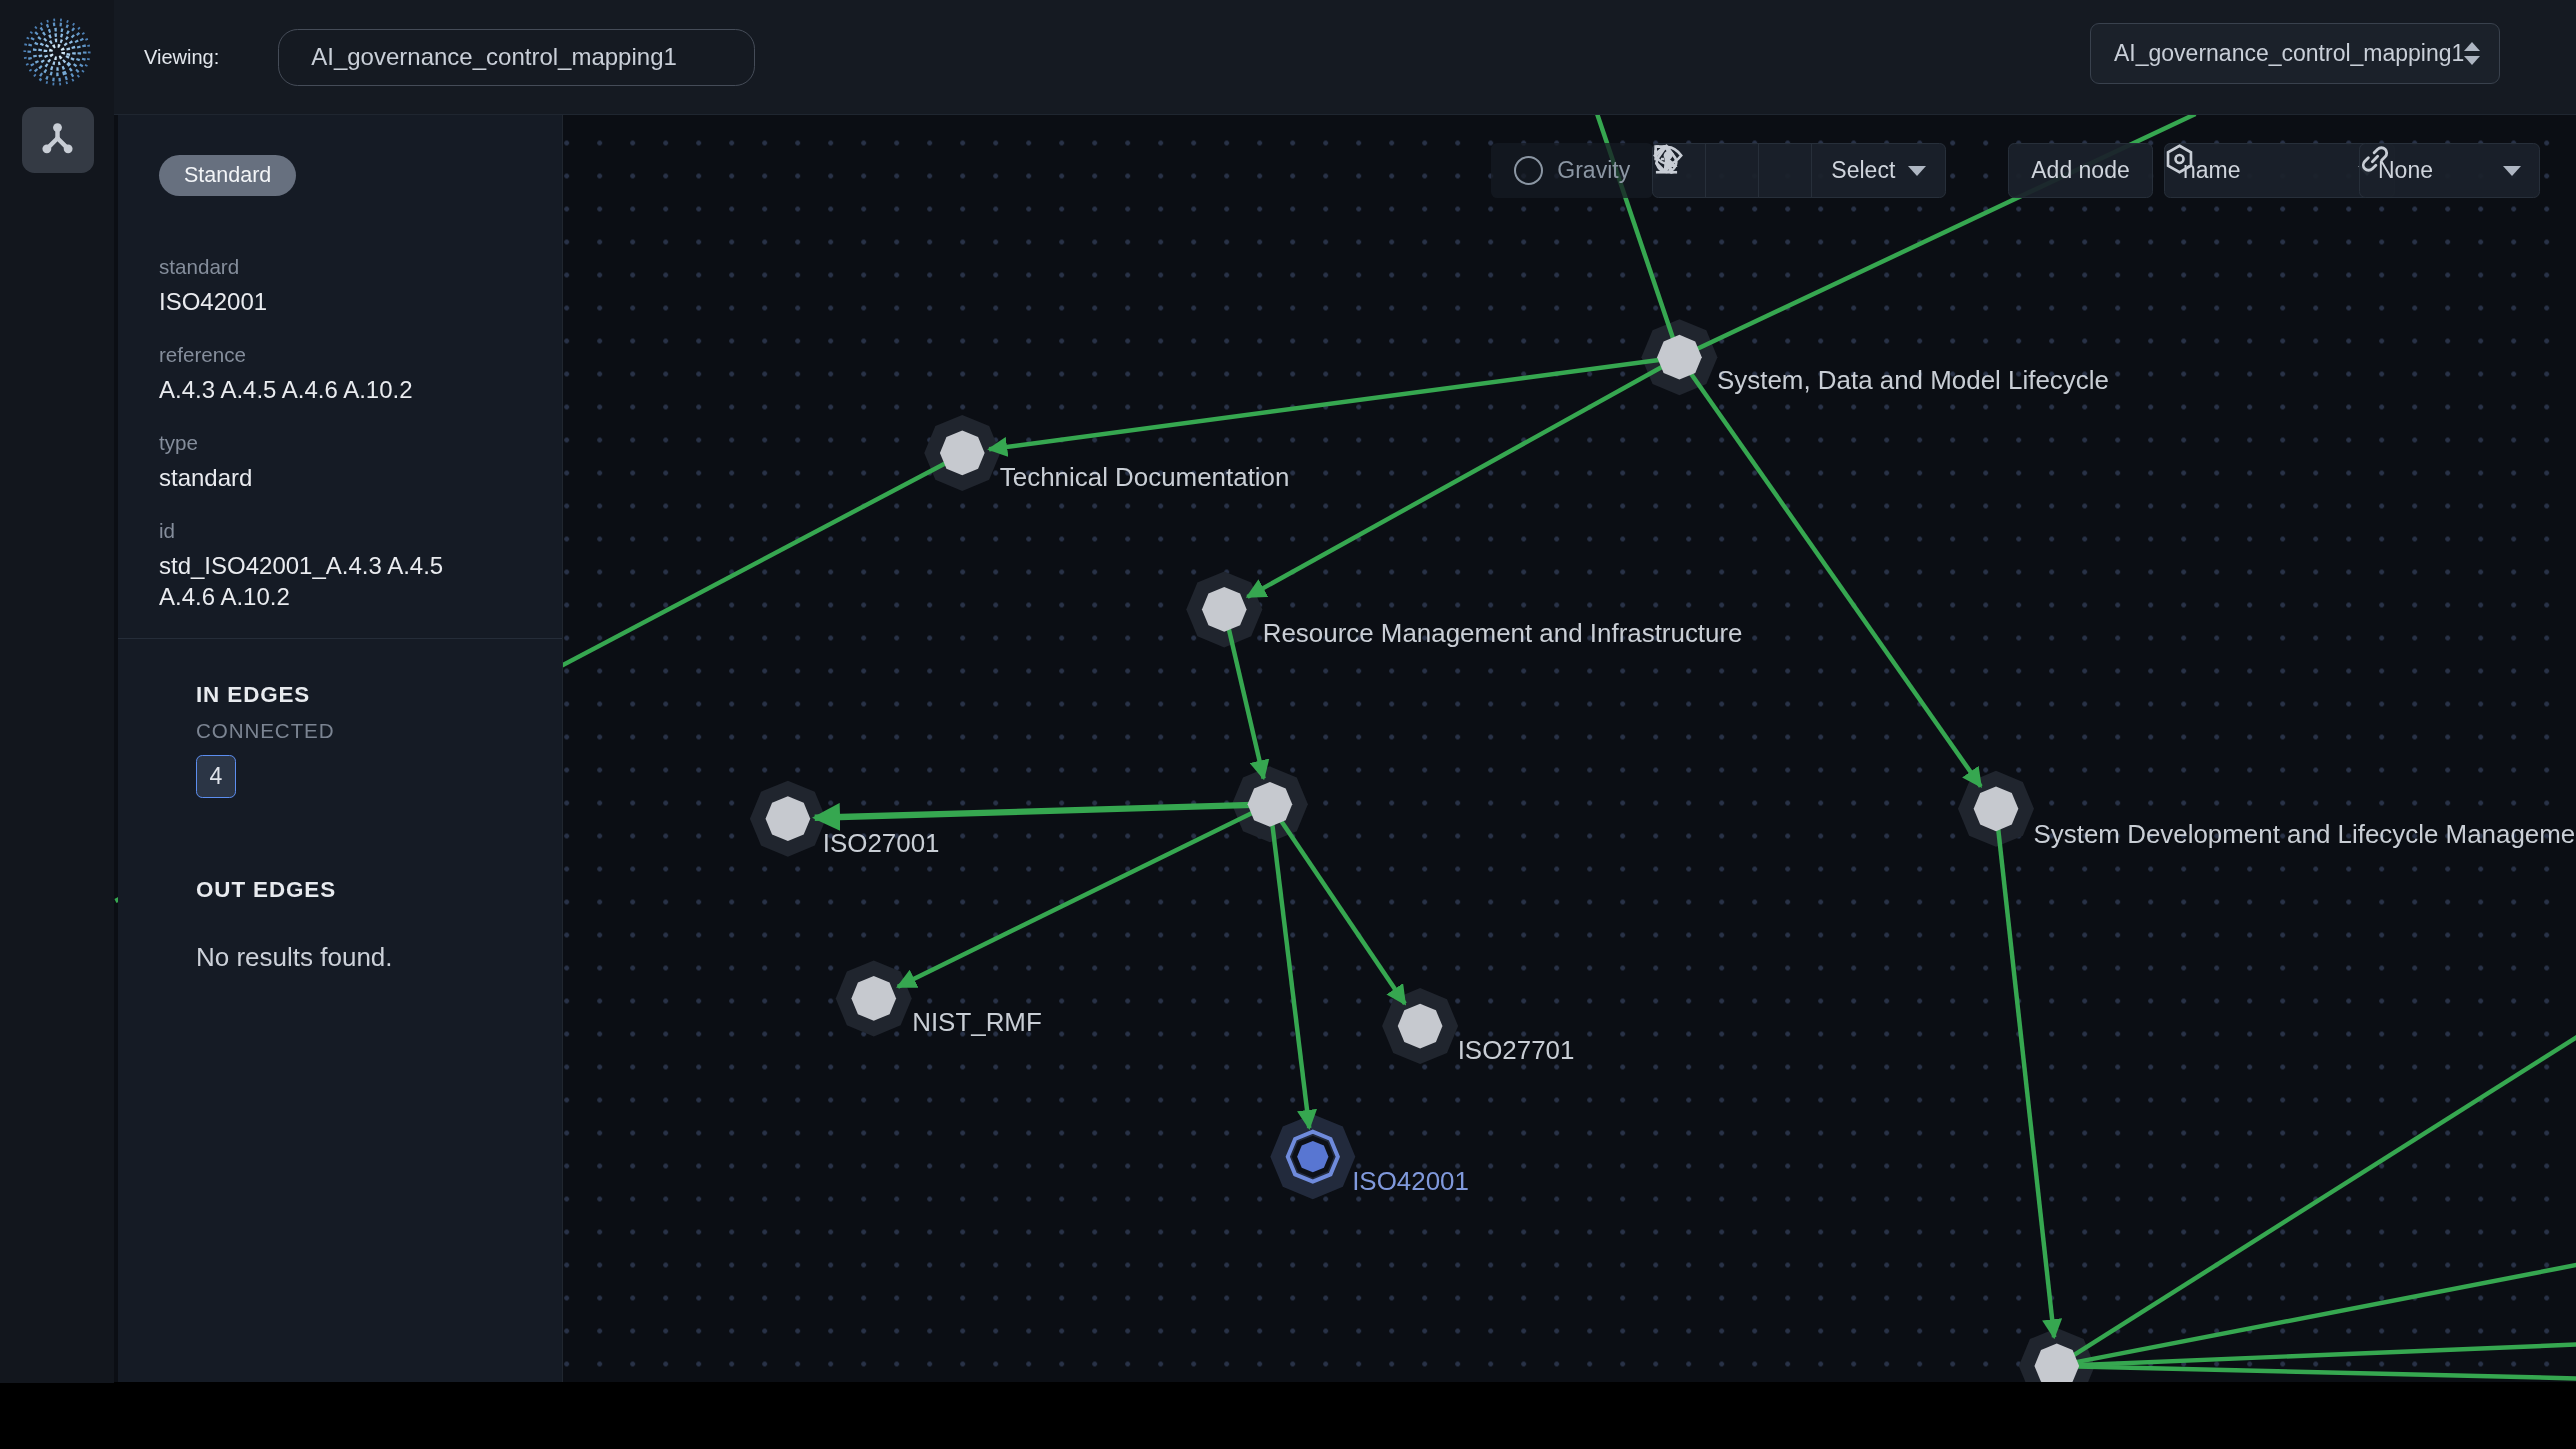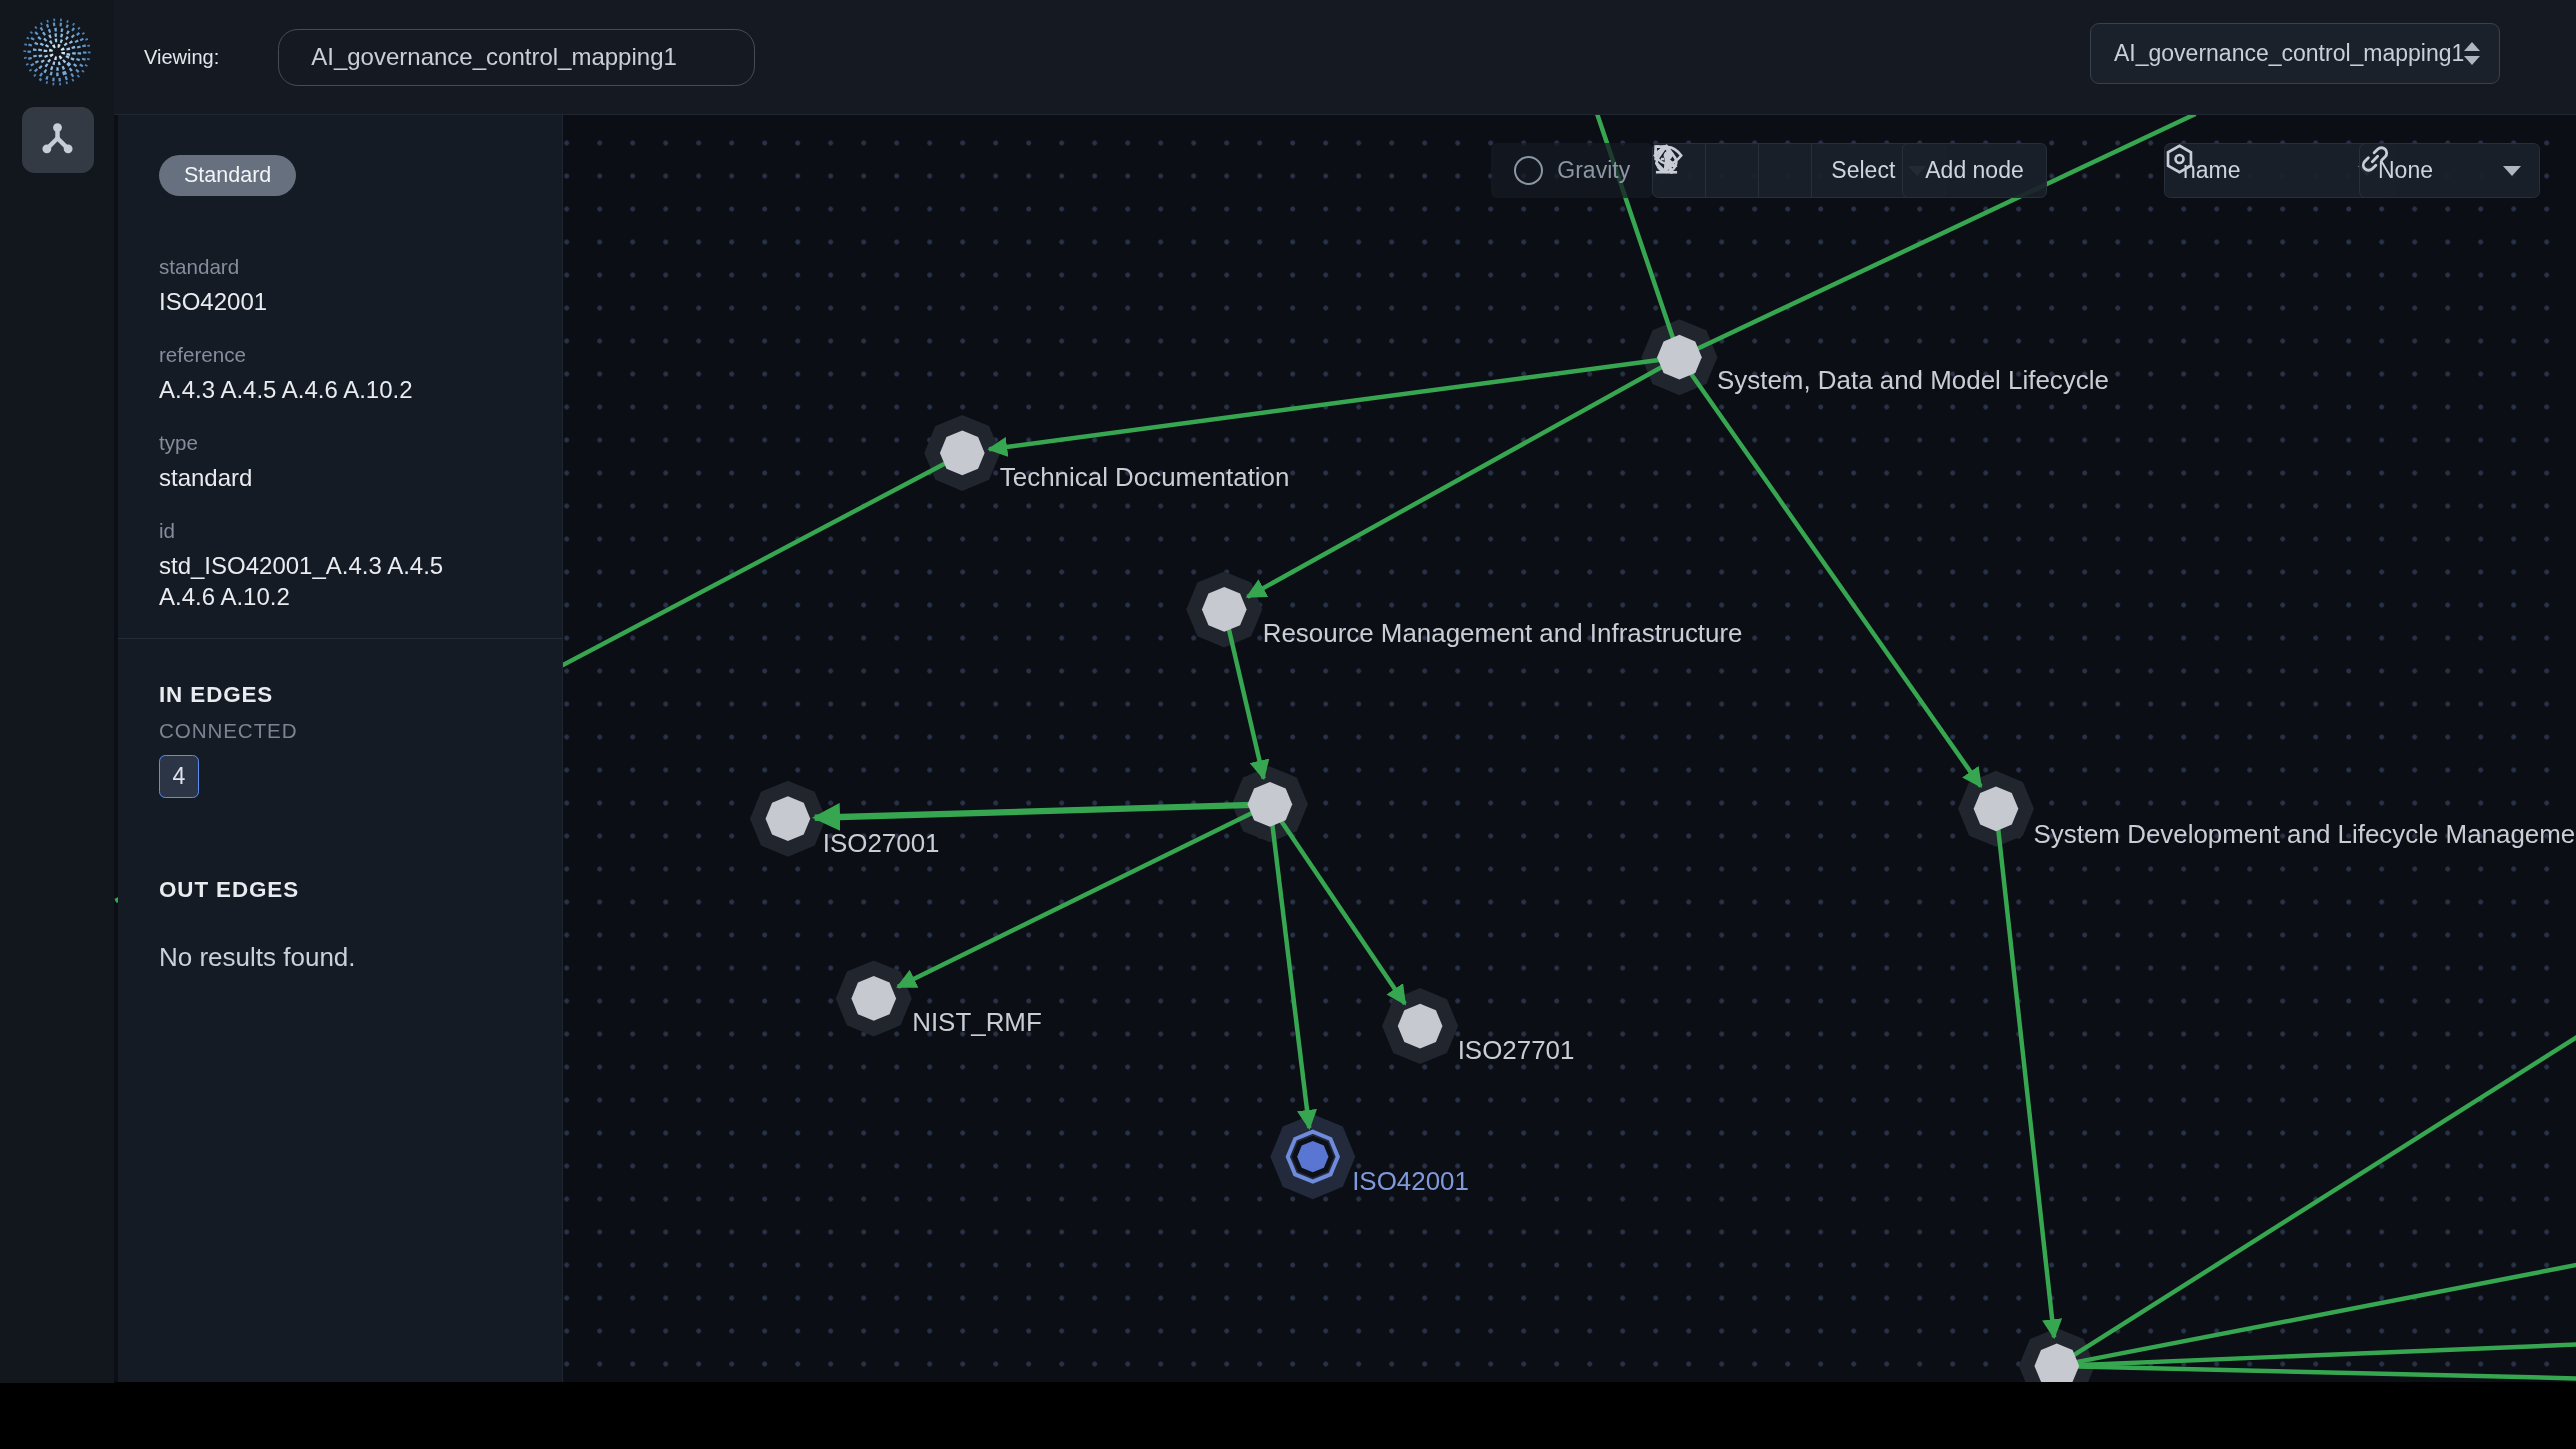--- a/index.html
+++ b/index.html
@@ -41,7 +41,7 @@
   .group1{left:1538px;}
   .group1 .icon-seg{width:52px;}
   .select-seg{padding:0 19.7px;gap:12.5px;}
-  .addnode{left:1788px;width:145px;justify-content:center;display:flex;align-items:center;}
+  .addnode{left:1894px;width:145px;justify-content:center;display:flex;align-items:center;}
   .namesel{left:2050px;width:231px;padding:16px 18px;gap:12.5px;box-sizing:border-box;}
   .nonesel{left:2245px;width:181px;padding:0 18px;gap:12.5px;box-sizing:border-box;}
   .caret{width:0;height:0;border-left:9px solid transparent;border-right:9px solid transparent;border-top:10.7px solid #aeb6c2;margin-left:auto;}

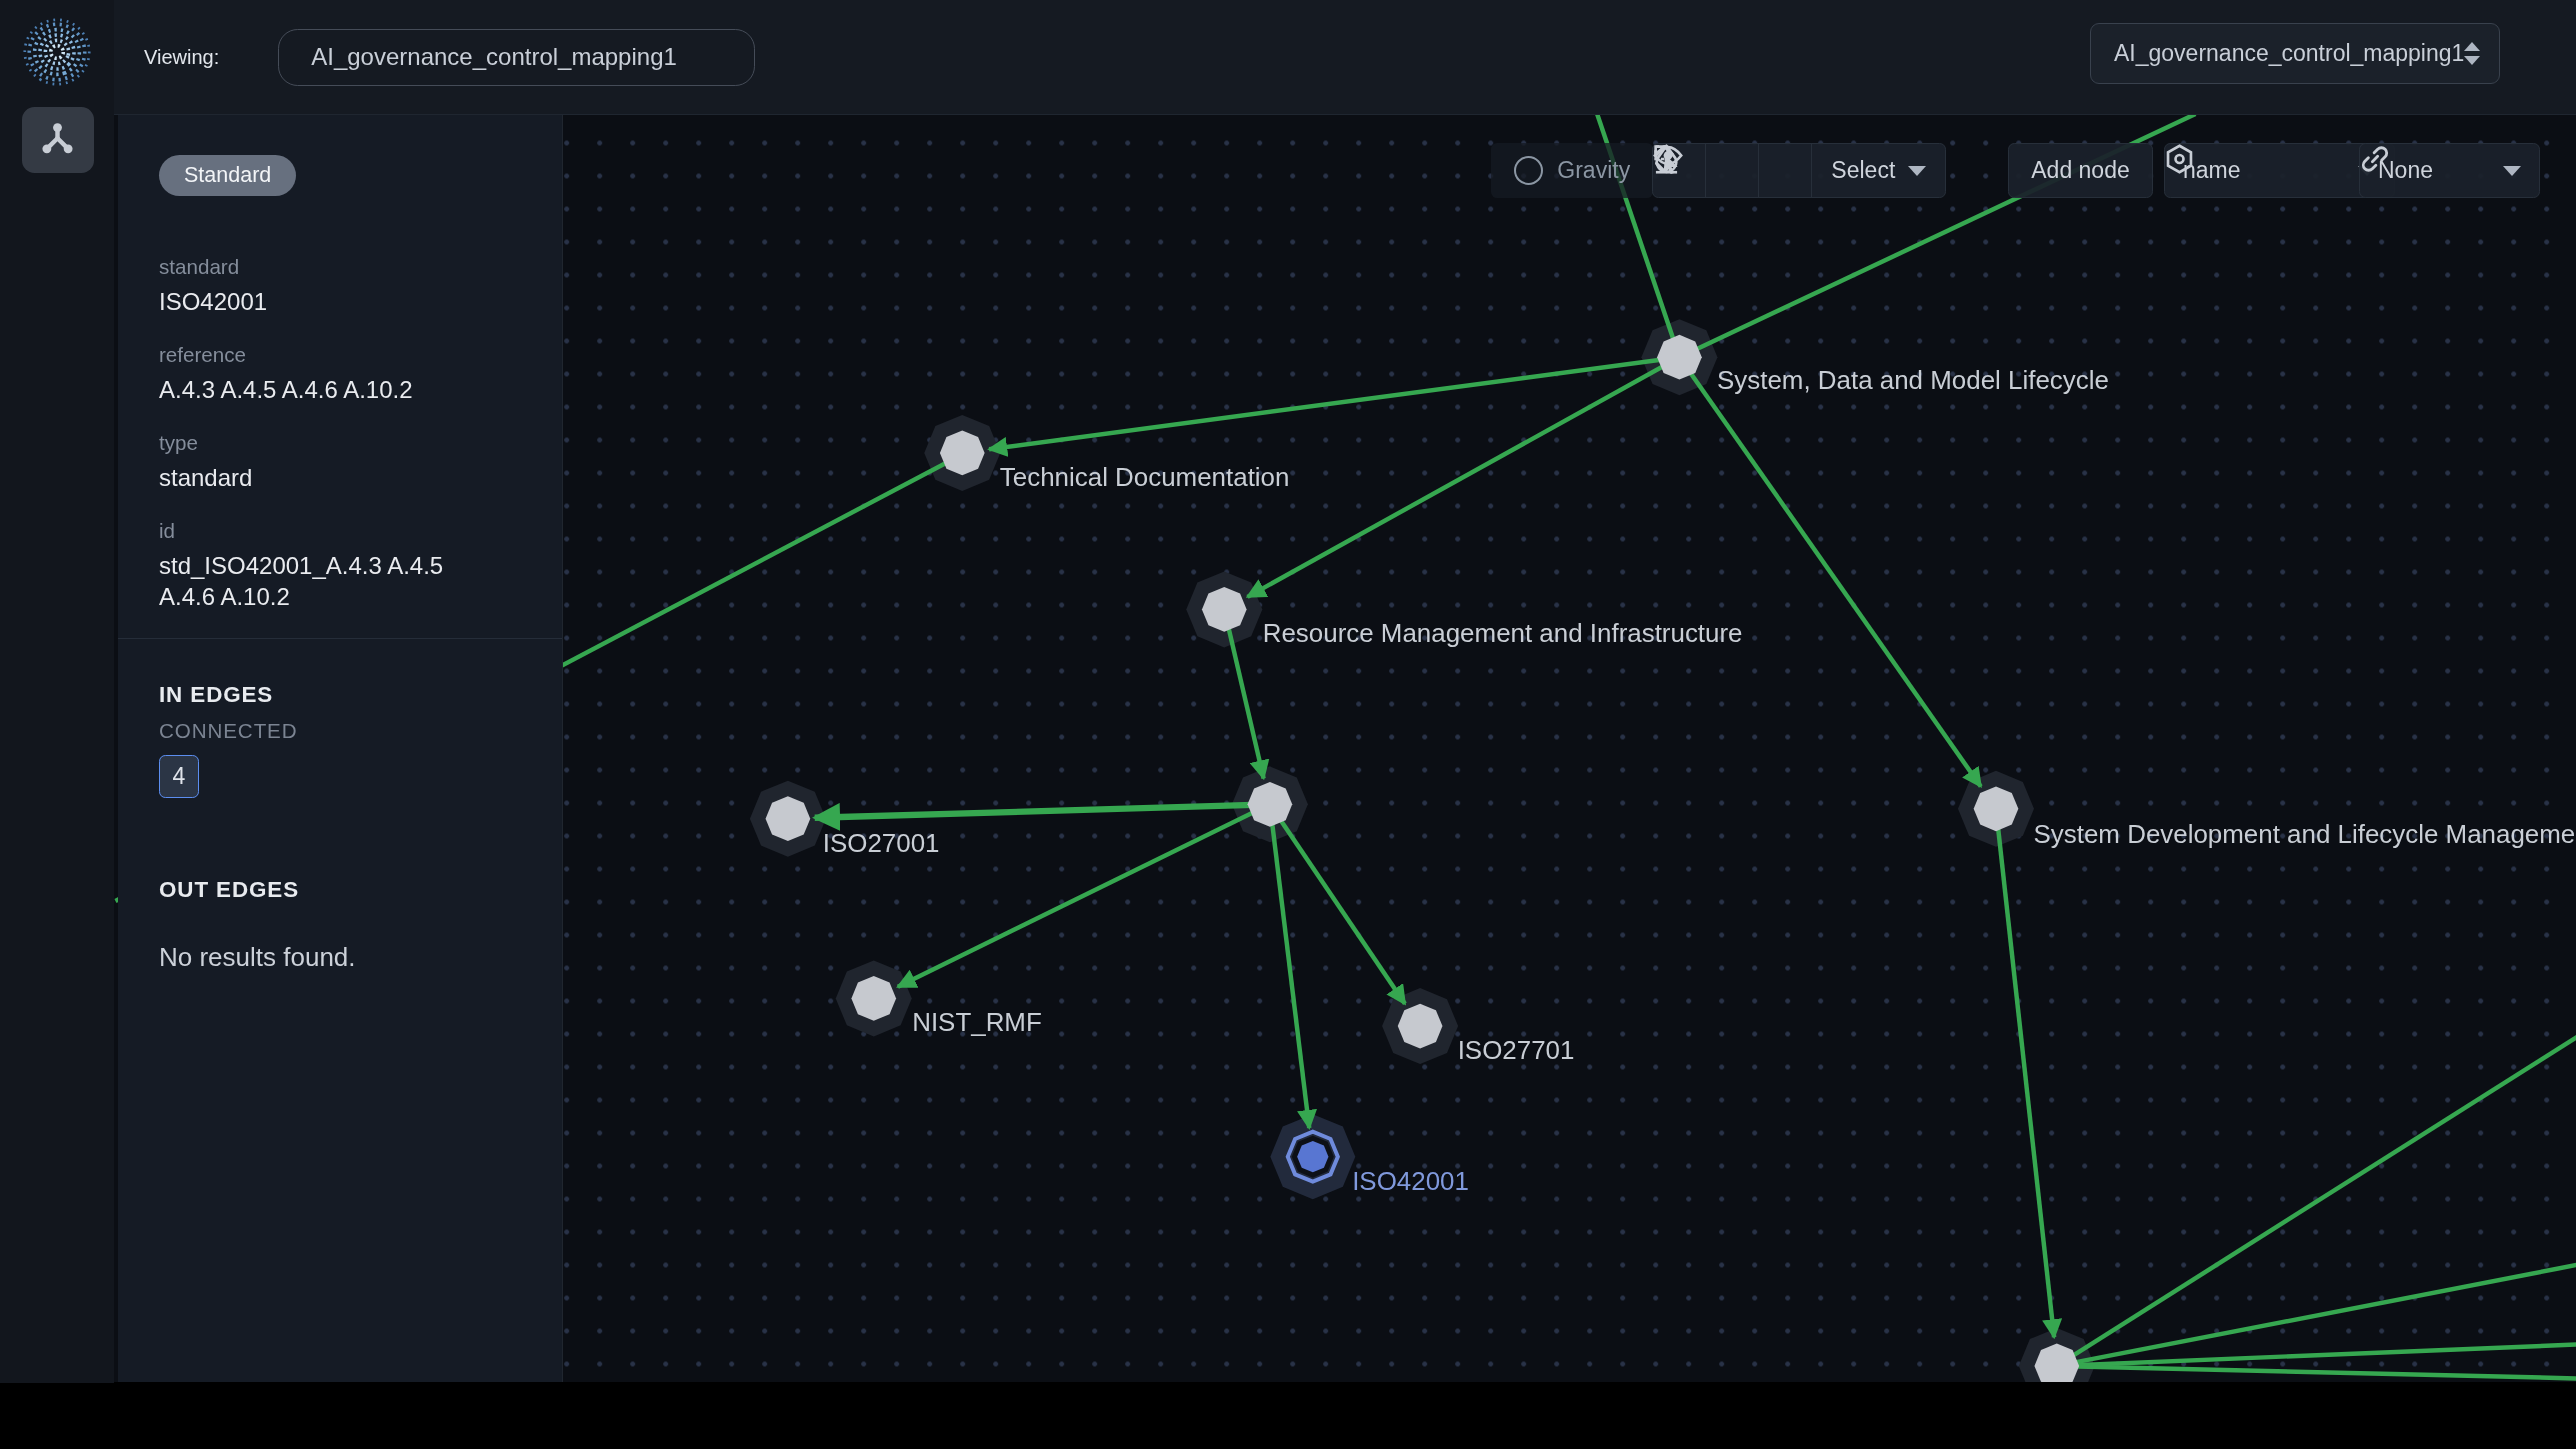--- a/index.html
+++ b/index.html
@@ -61,7 +61,7 @@
   .f-label{font-size:20.6px;color:#848d9b;margin-bottom:7.2px;}
   .f-value{font-size:24px;color:#e9ebef;margin-bottom:25px;width:300px;line-height:1.32;word-wrap:break-word;}
   .panel-div{border-top:0.9px solid #252d39;margin:12.5px 0 0 0;}
-  .edges-sec{padding:43px 41px 0 41px;}
+  .edges-sec{padding:43px 41px 0 41px;margin-left:37px;}
   .sec-title{font-size:22.4px;font-weight:bold;color:#e8ebef;letter-spacing:0.9px;}
   .sec-sub{font-size:20.6px;color:#7b8492;letter-spacing:0.9px;margin-top:10.7px;}
   .count-box{margin-top:12.5px;width:38px;height:41px;border:1.8px solid #5c8ef0;border-radius:6.3px;background:#2b3545;

